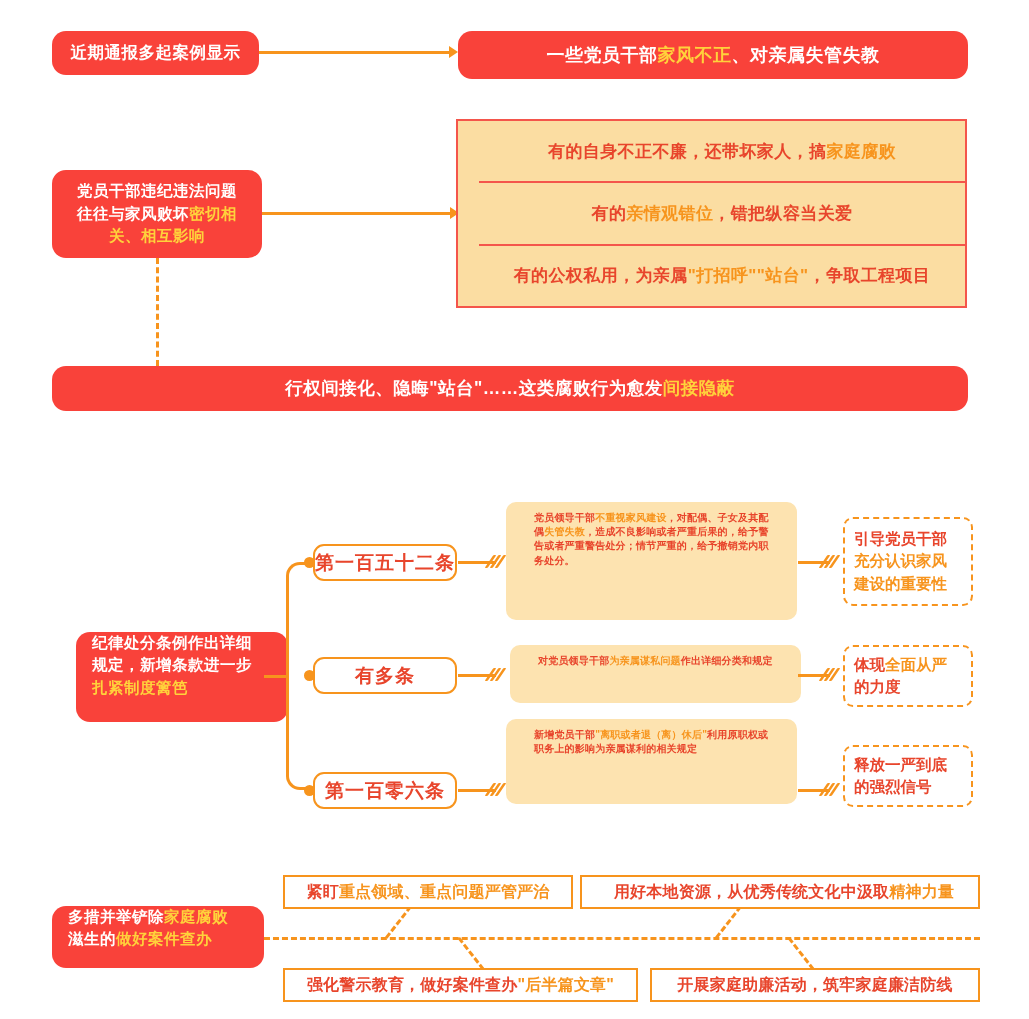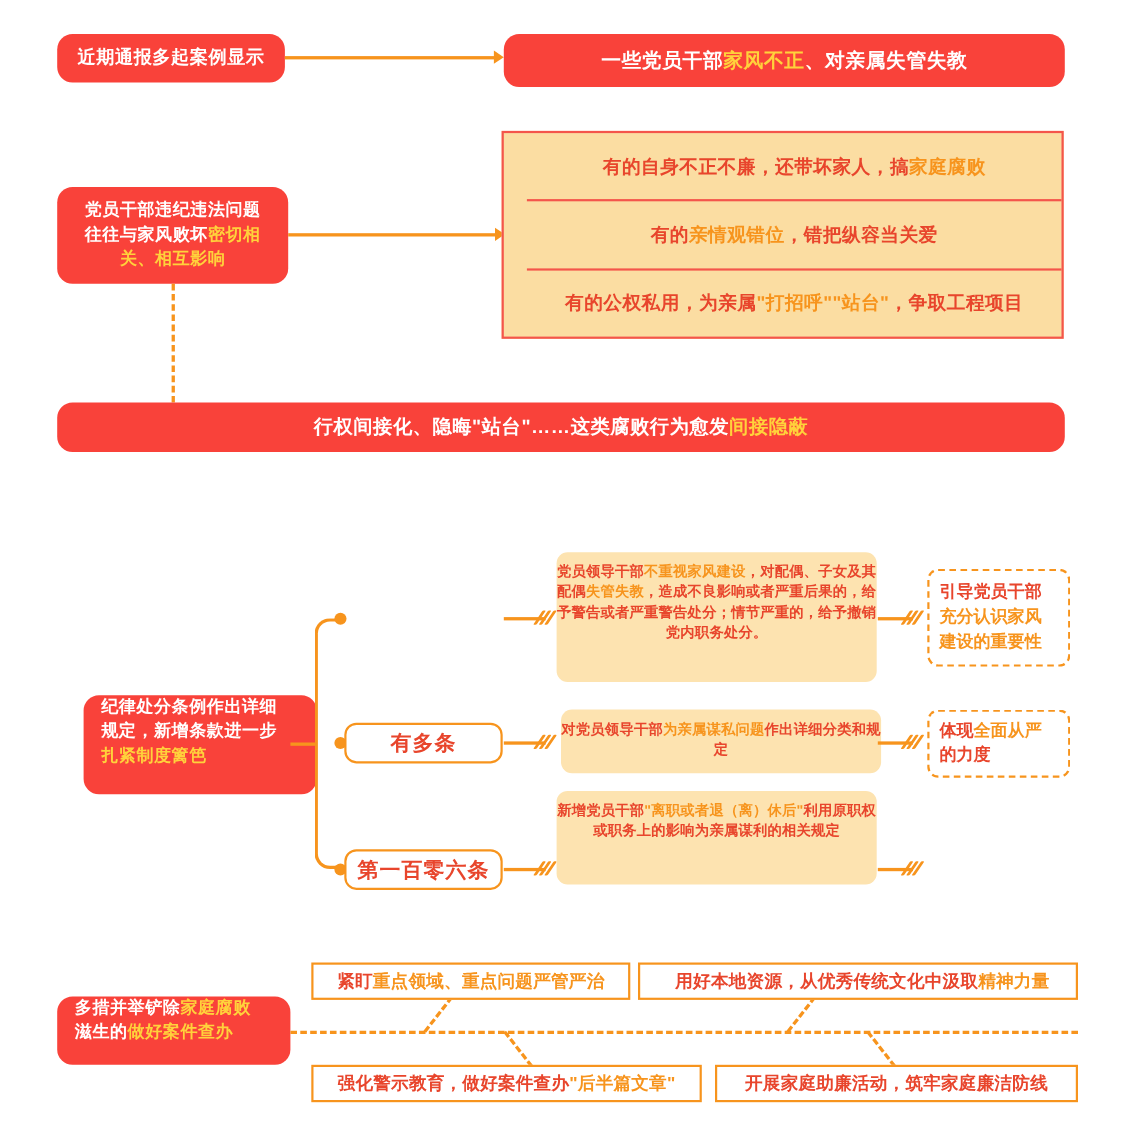--- a/index.html
+++ b/index.html
@@ -68,8 +68,8 @@
   
   .ycard{
     background:#fde3b0;border-radius:10px;
-    color:#e8452c;font-weight:bold;font-size:13px;line-height:1.42;
-    padding:9px 0;box-sizing:border-box;letter-spacing:.2px;text-align:center;
+    color:#e8452c;font-weight:bold;font-size:10px;line-height:1.42;
+    padding:9px 28px;box-sizing:border-box;letter-spacing:.2px;
   }
 
   

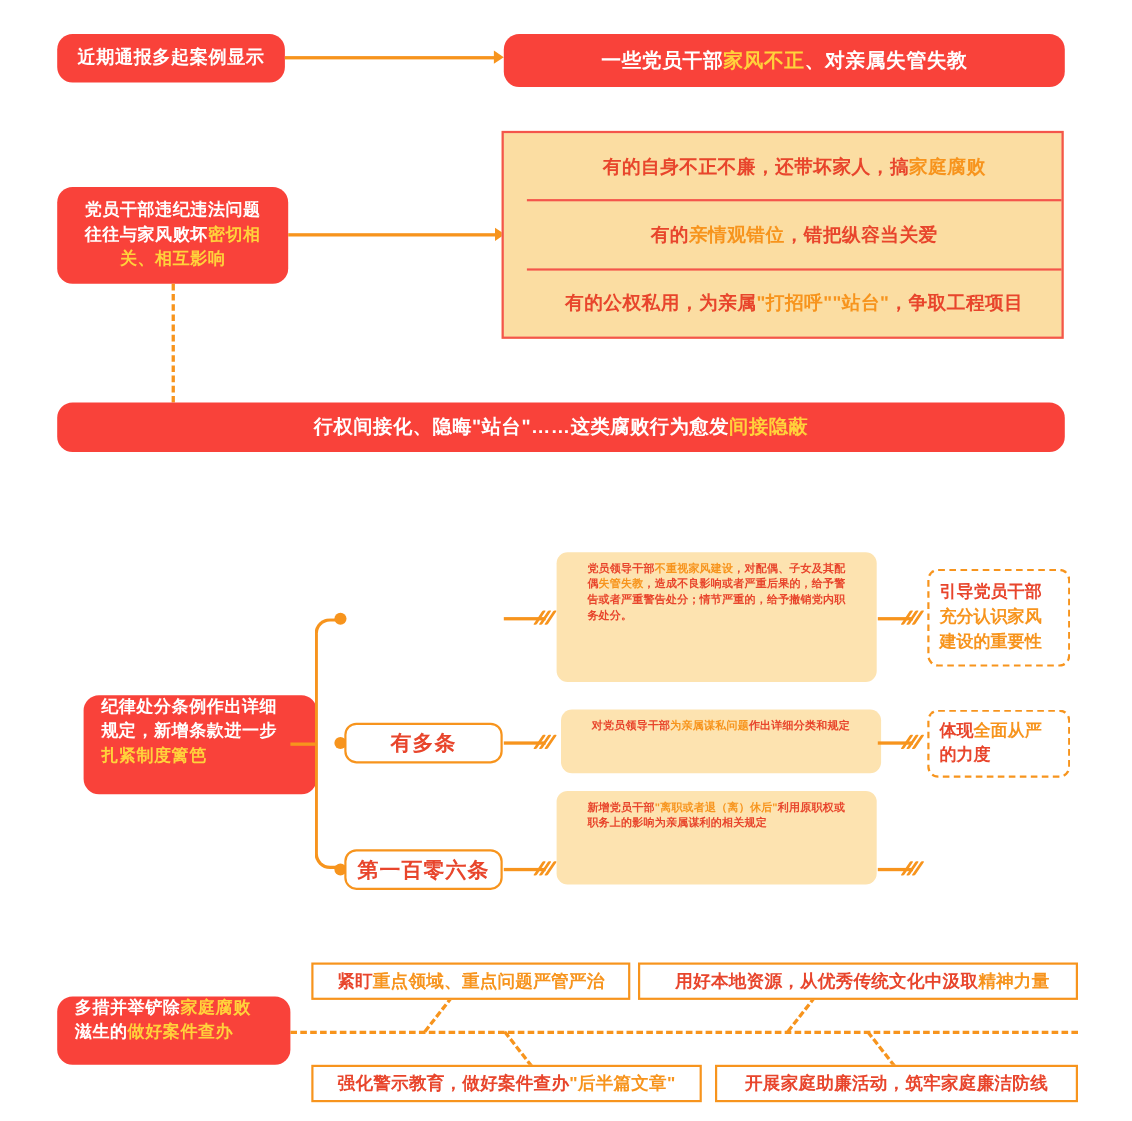--- a/index.html
+++ b/index.html
@@ -169,6 +169,9 @@
   <div class="abs dot" style="left:304px;top:670px;"></div>
   <div class="abs dot" style="left:304px;top:785px;"></div>
 
+  <div class="abs opill" style="left:313px;top:544px;width:144px;height:37px;">
+    <span>第一百五十二条</span>
+  </div>
   <div class="abs hline" style="left:458px;top:561px;width:38px;"></div>
   <div class="abs chev" style="left:487px;top:555px;">
       <span></span>

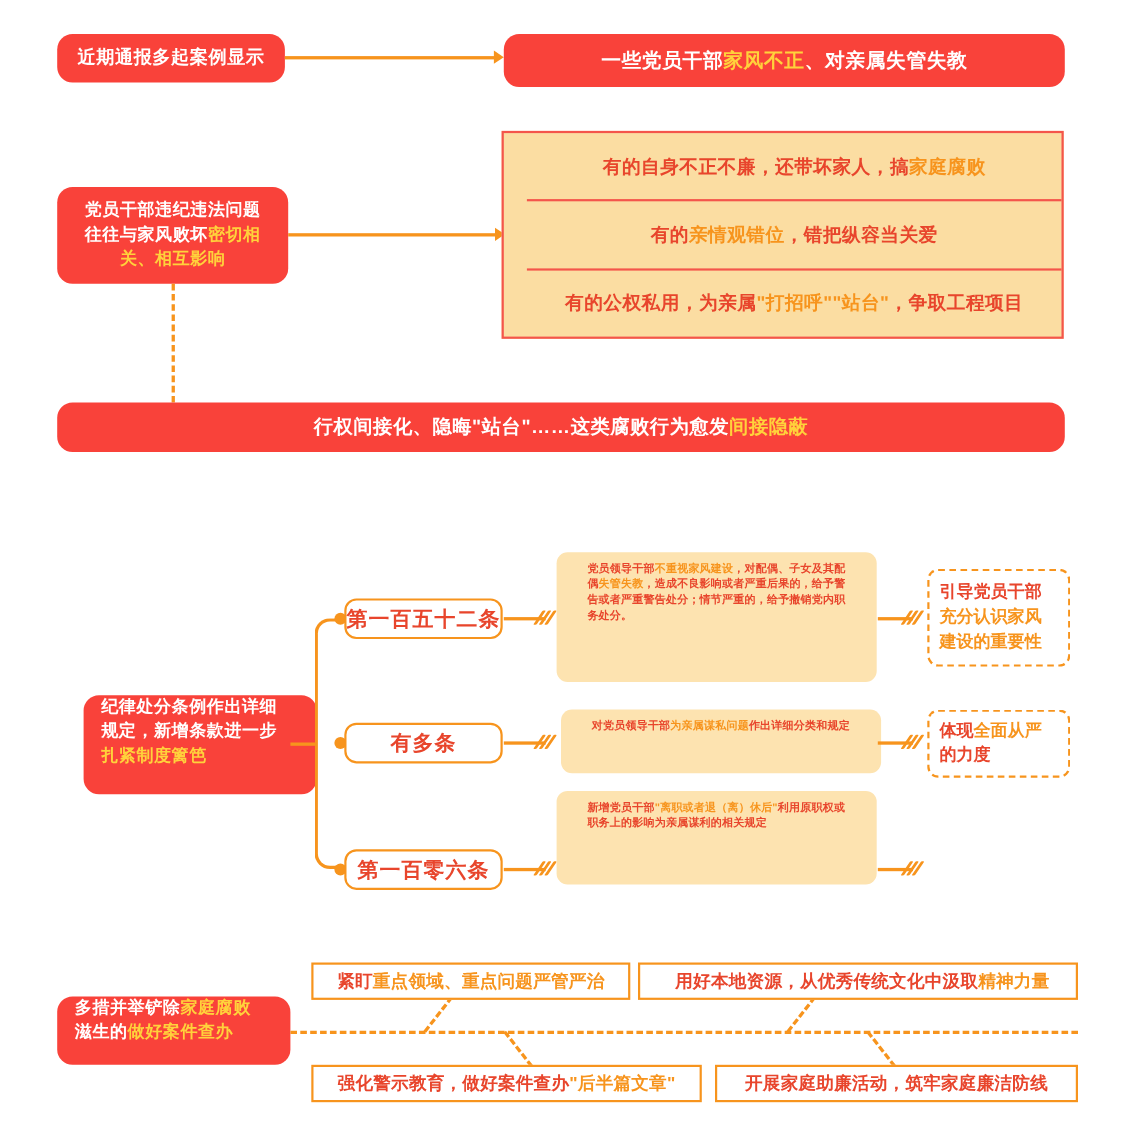--- a/index.html
+++ b/index.html
@@ -244,6 +244,11 @@
       <span></span>
     </div>
 
+  <div class="abs dcard" style="left:843px;top:745px;width:130px;height:62px;">
+    <div>
+      <span>释放一严到底</span><span>的强烈信号</span>
+    </div>
+  </div>
 
   <div class="abs redbox leftish" style="left:52px;top:906px;width:212px;height:62px;font-size:15.5px;flex-direction:column;align-items:flex-start;padding:0 0 0 16px;">
     <div><span>多措并举铲除</span><span class="hl-y">家庭腐败</span></div>

